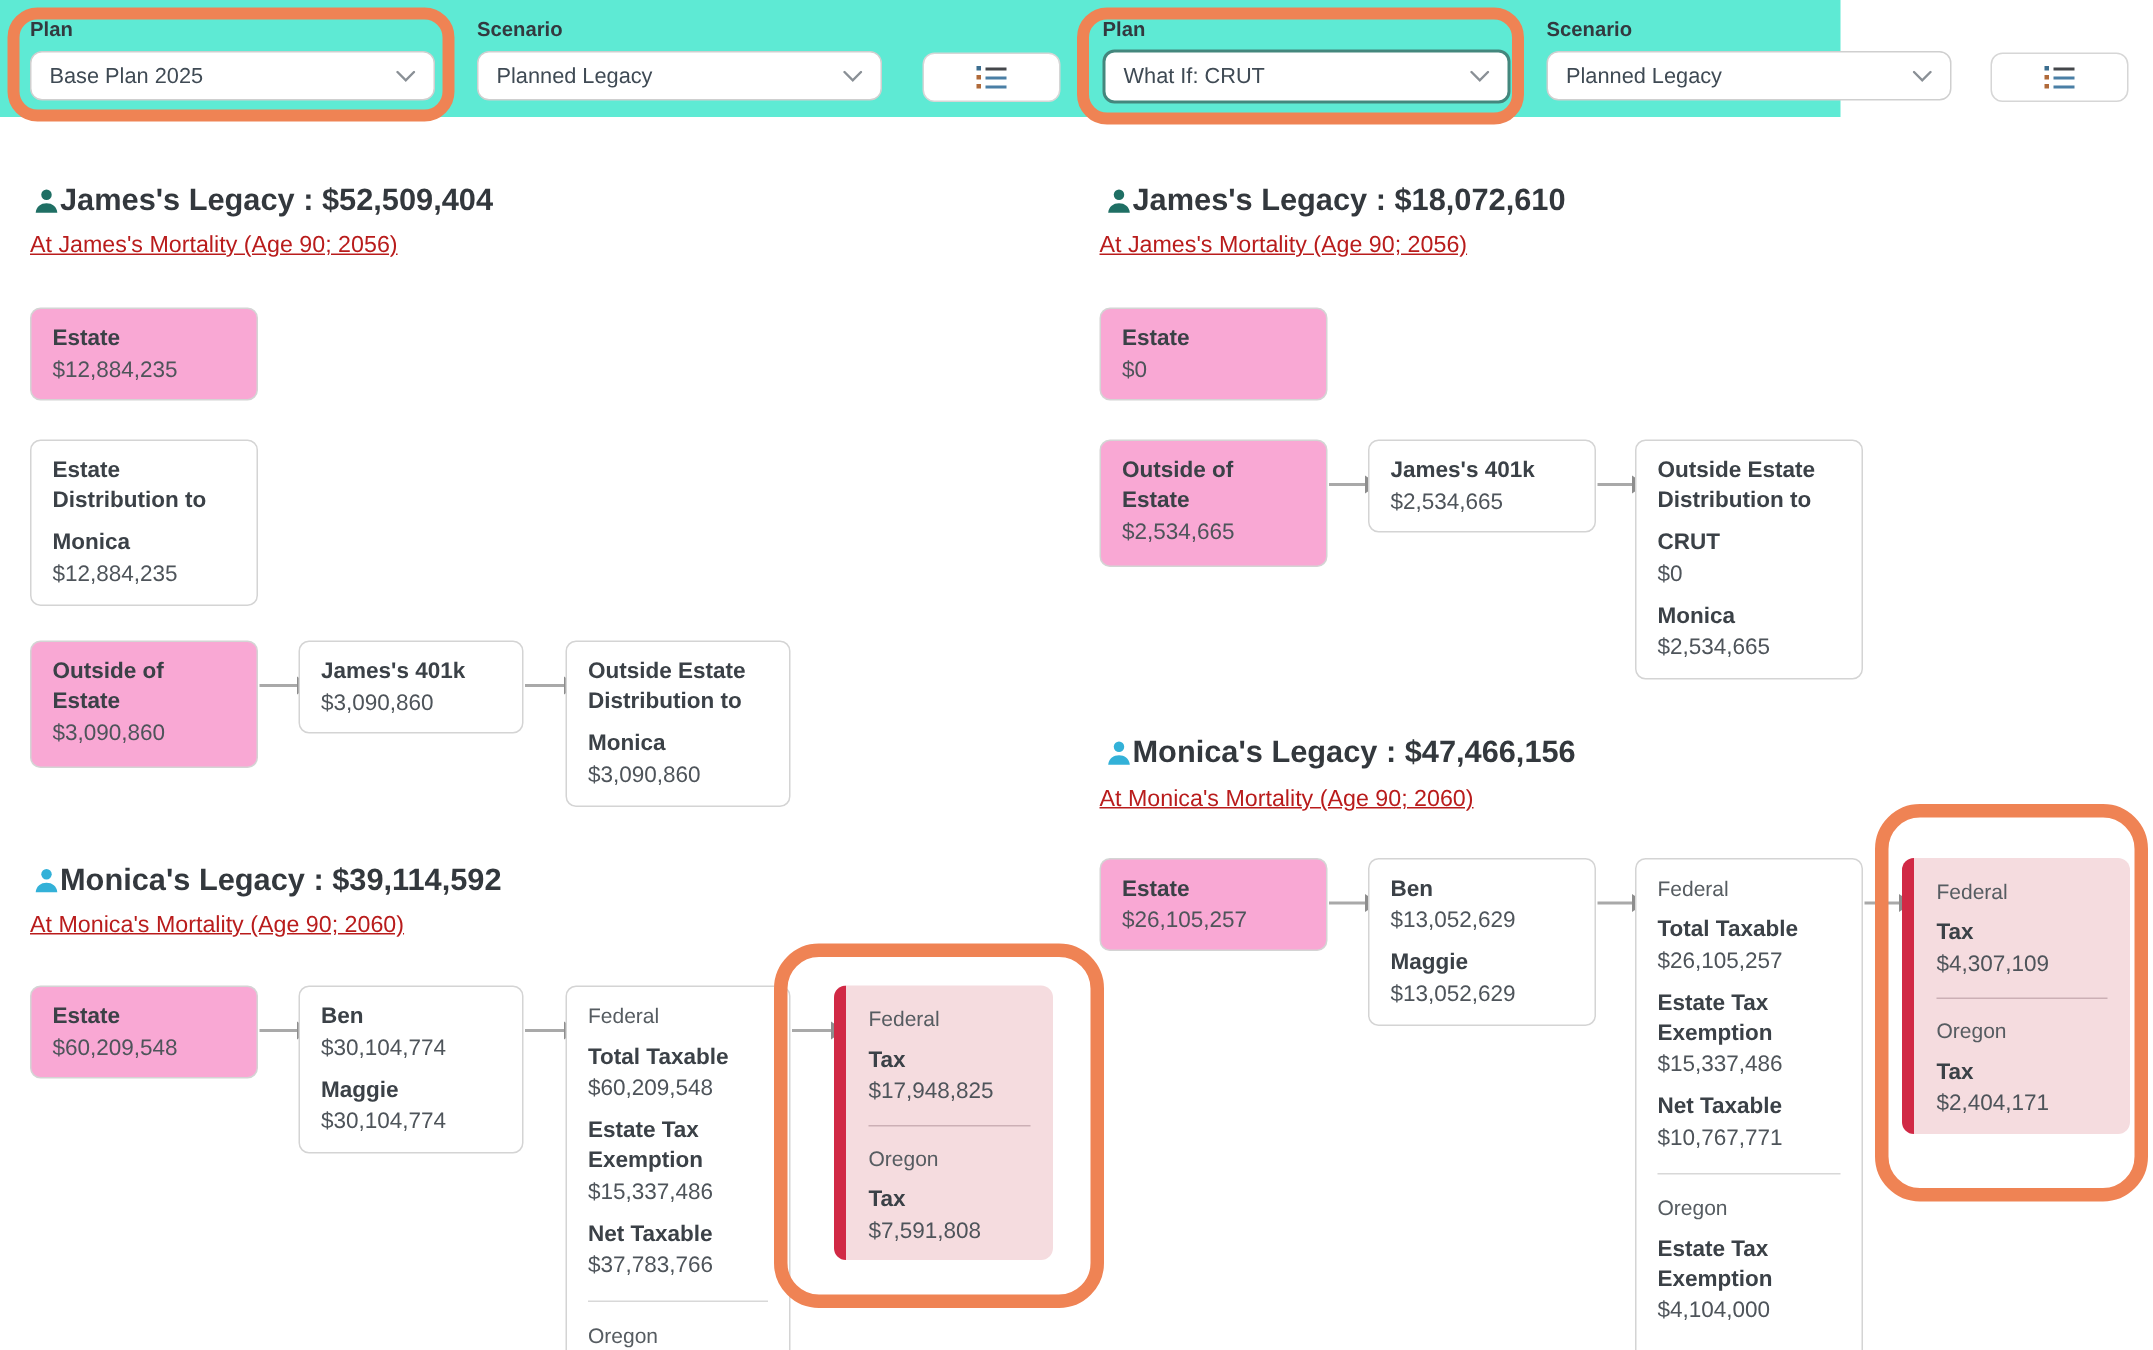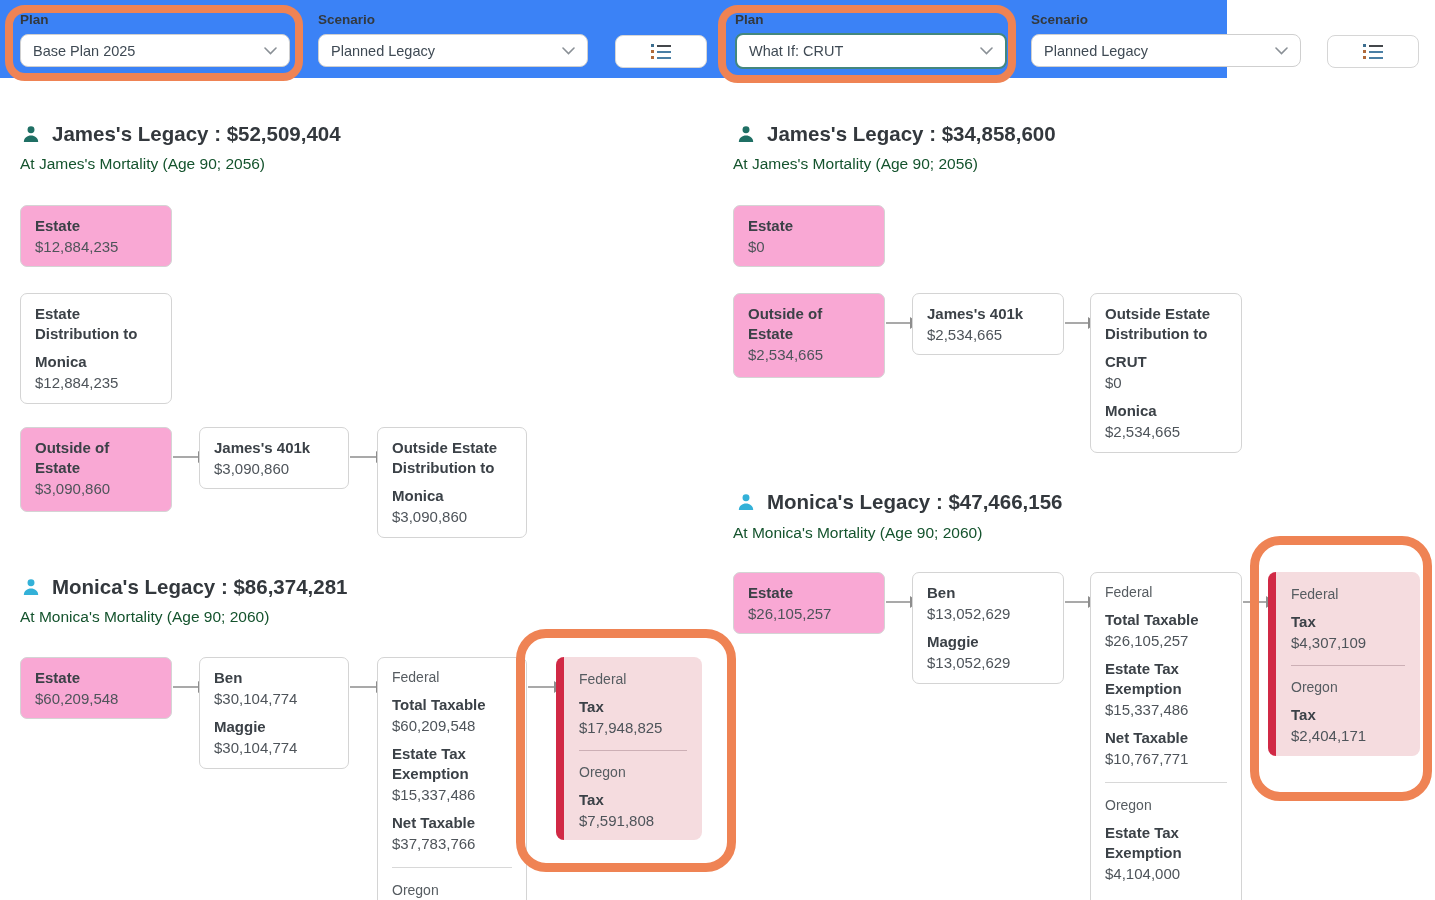--- a/index.html
+++ b/index.html
@@ -7,7 +7,7 @@
     font-family:"Liberation Sans", sans-serif; color:#3d4349; }
 
   
-  .topbar { position:absolute; left:0; top:0; width:1227px; height:78px; background:#3b82f6; }
+  .topbar { position:absolute; left:0; top:0; width:1227px; height:78px; background:#5eead4; }
   .field { position:absolute; top:12px; }
   .field-label { font-size:13.5px; font-weight:700; color:#33393f; margin-bottom:7px; }
   .select { background:#fff; border:1px solid #cfcfcf; border-radius:8px; height:33px;

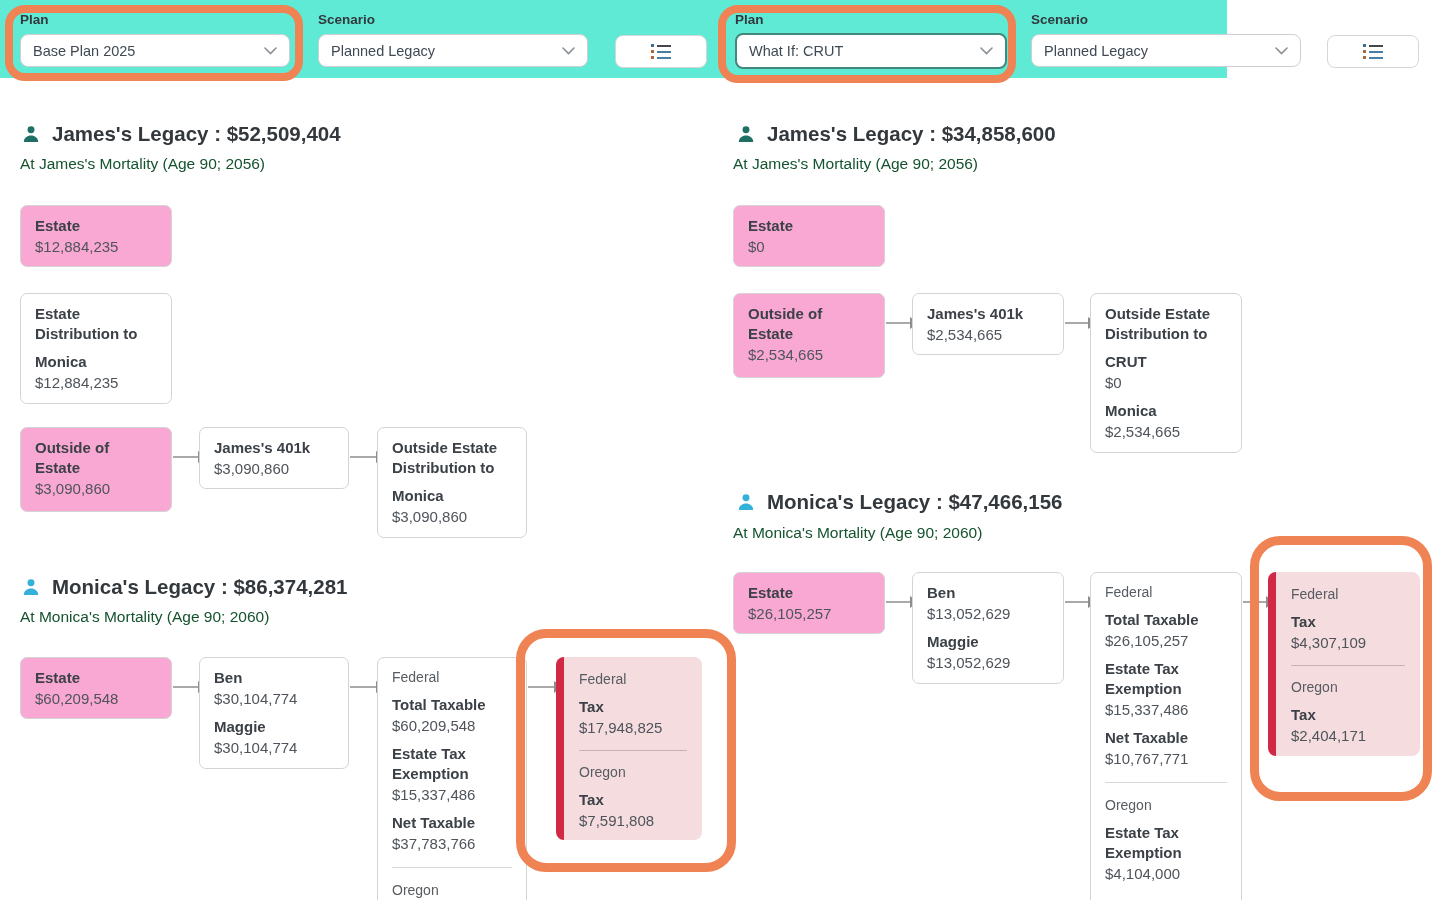--- a/index.html
+++ b/index.html
@@ -25,7 +25,7 @@
   .list-glyph .row:nth-child(1) .dot { background:#3c6e8f; }
 
   
-  .legacy-header { position:absolute; display:flex; align-items:center; gap:12px; }
+  .legacy-header { position:absolute; display:flex; align-items:center; }
   .person { width:18px; height:18px; display:inline-block; }
   .legacy-title { font-size:20.5px; font-weight:700; color:#33383d; }
   .legacy-sub { position:absolute; font-size:15.5px; color:#14532d; }

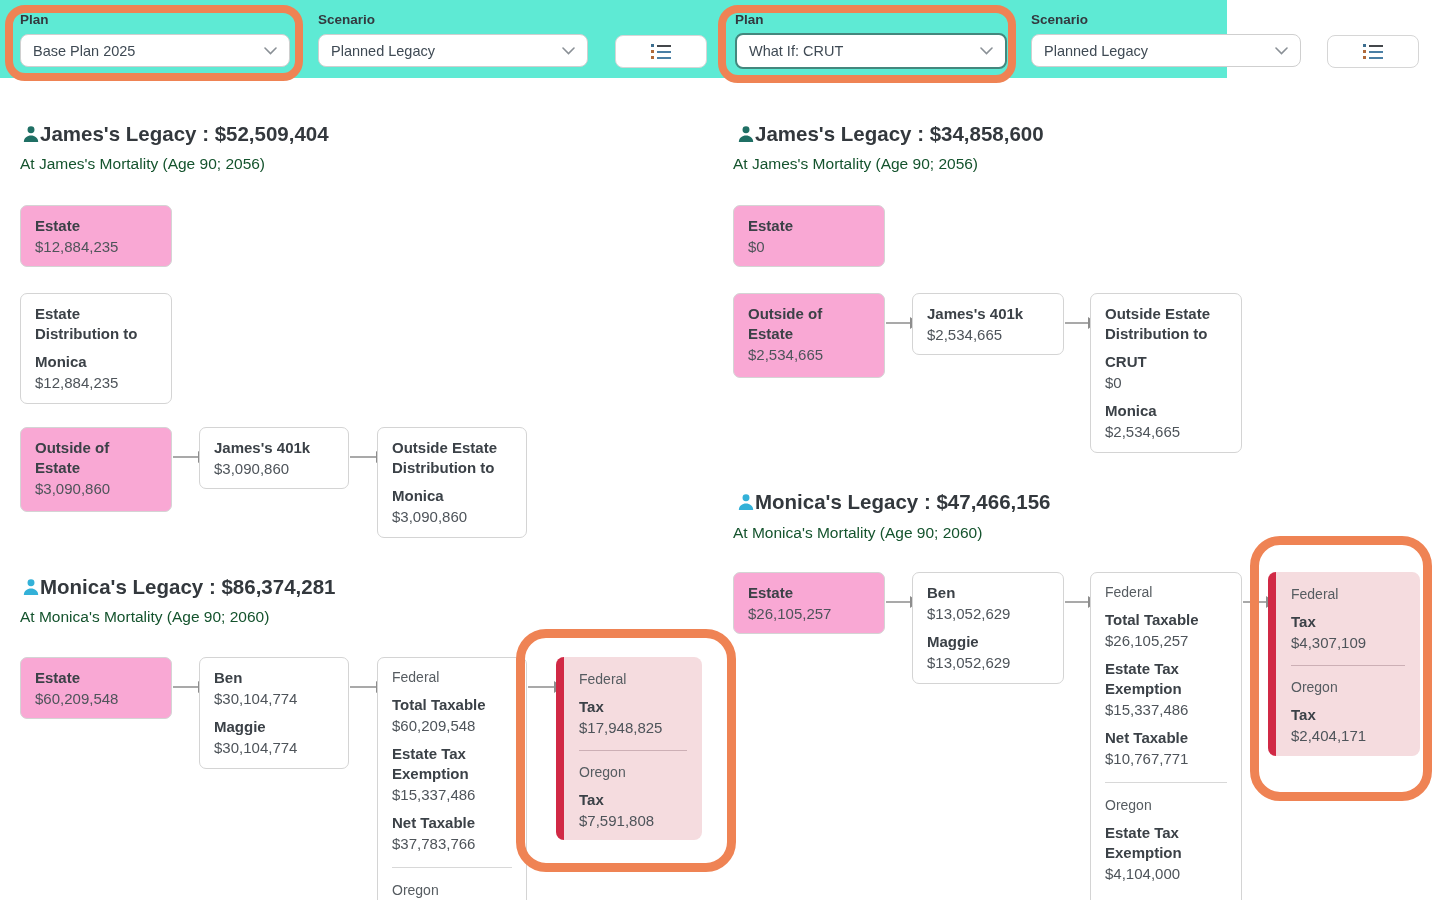--- a/index.html
+++ b/index.html
@@ -248,7 +248,7 @@
           <path d="M1.6 15c.3-3.6 3-5.6 6.4-5.6s6.1 2 6.4 5.6z"></path>
         </svg>
     </span>
-    <span class="legacy-title">James's Legacy : $34,858,600</span>
+    <span class="legacy-title">James's Legacy : $18,072,610</span>
   </div>
   <div class="legacy-sub" style="left:733px;top:155px;">At James's Mortality (Age 90; 2056)</div>
 

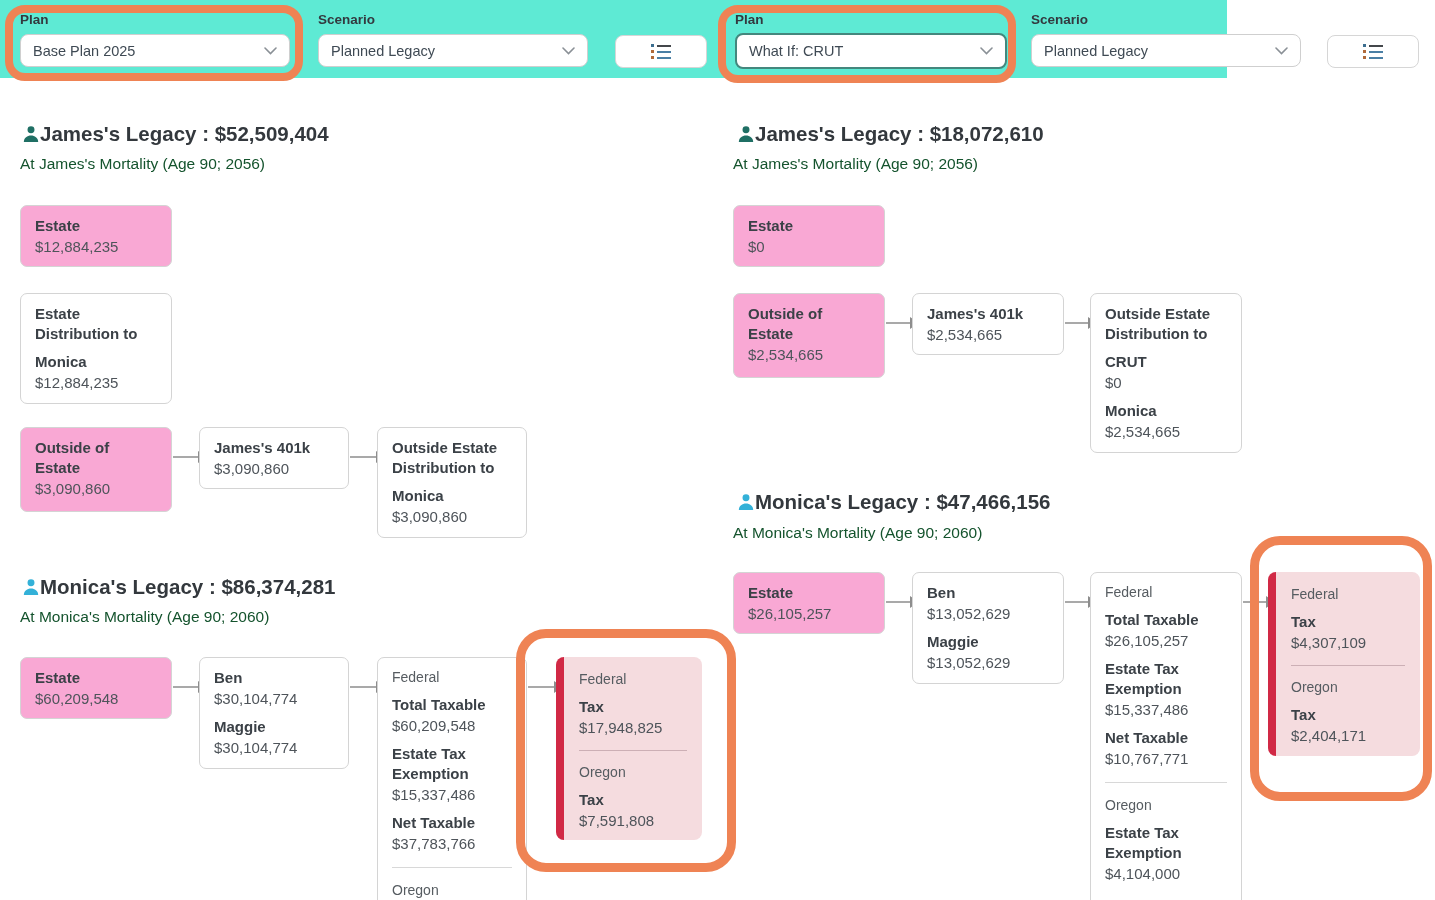--- a/index.html
+++ b/index.html
@@ -28,7 +28,7 @@
   .legacy-header { position:absolute; display:flex; align-items:center; }
   .person { width:18px; height:18px; display:inline-block; }
   .legacy-title { font-size:20.5px; font-weight:700; color:#33383d; }
-  .legacy-sub { position:absolute; font-size:15.5px; color:#14532d; }
+  .legacy-sub { position:absolute; font-size:15.5px; color:#b91c1c;text-decoration:underline; }
 
   
   .node { position:absolute; background:#fff; border:1px solid #d4d4d4; border-radius:7px;

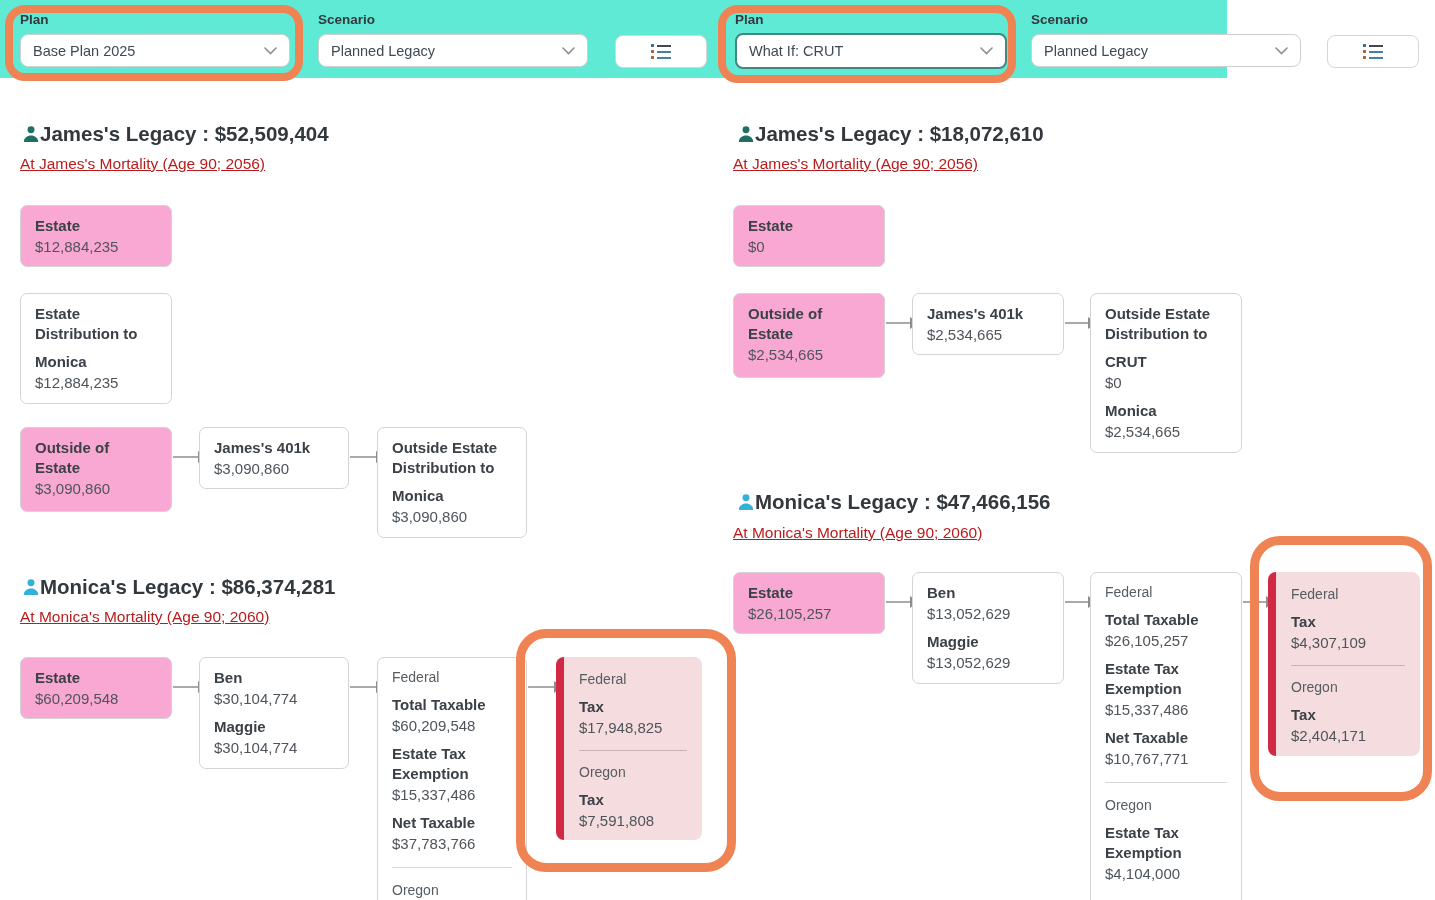--- a/index.html
+++ b/index.html
@@ -183,7 +183,7 @@
           <path d="M1.6 15c.3-3.6 3-5.6 6.4-5.6s6.1 2 6.4 5.6z"></path>
         </svg>
     </span>
-    <span class="legacy-title">Monica's Legacy : $86,374,281</span>
+    <span class="legacy-title">Monica's Legacy : $39,114,592</span>
   </div>
   <div class="legacy-sub" style="left:20px;top:608px;">At Monica's Mortality (Age 90; 2060)</div>
 

